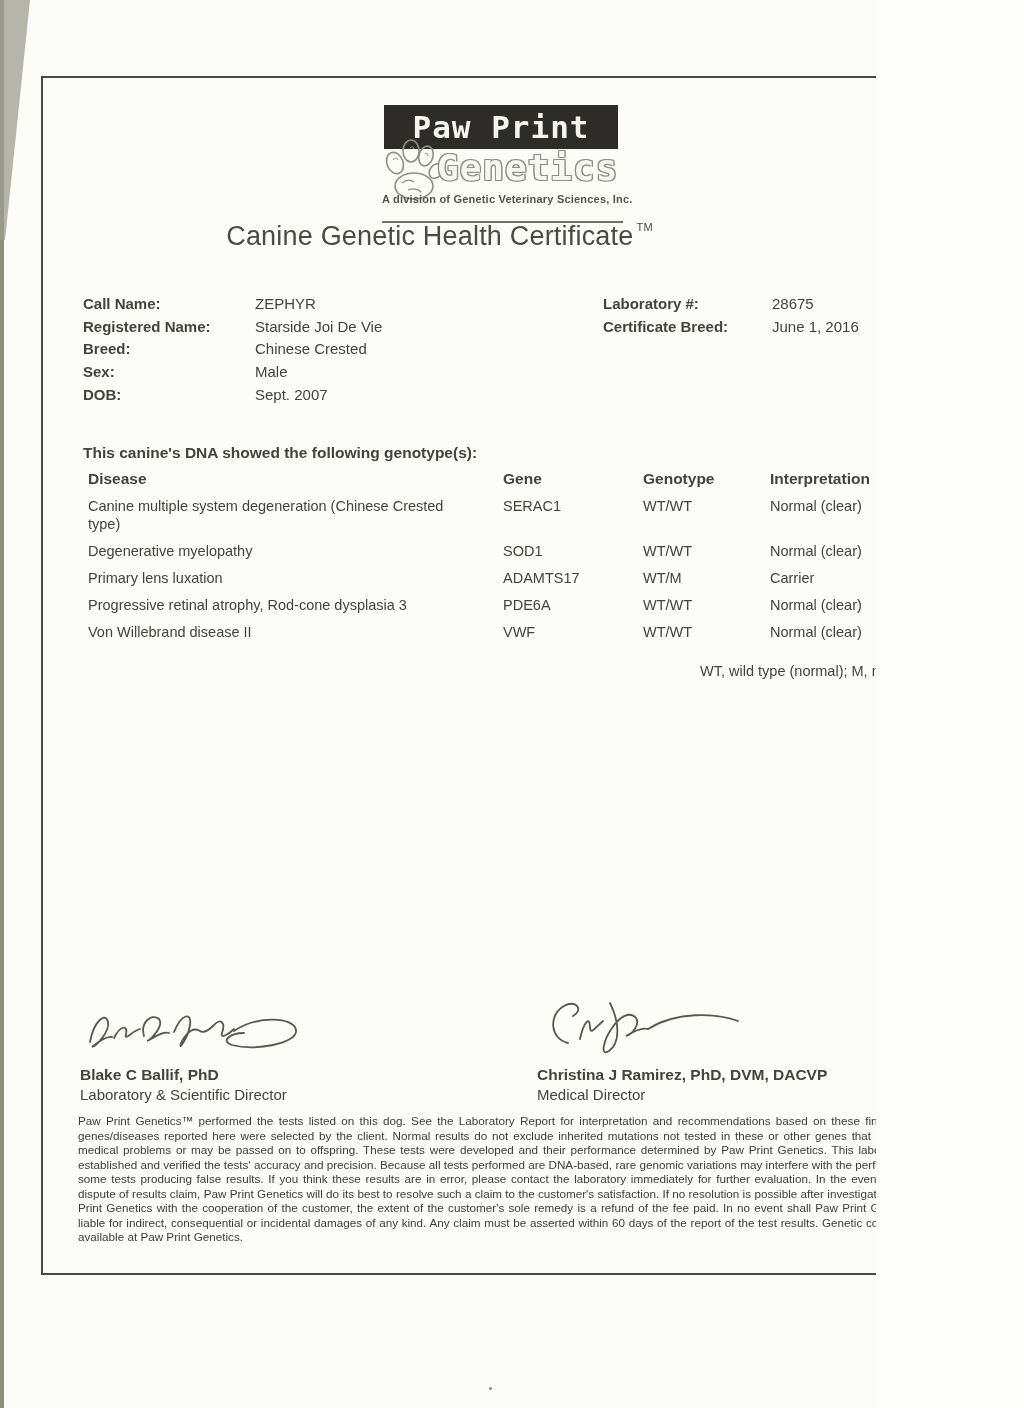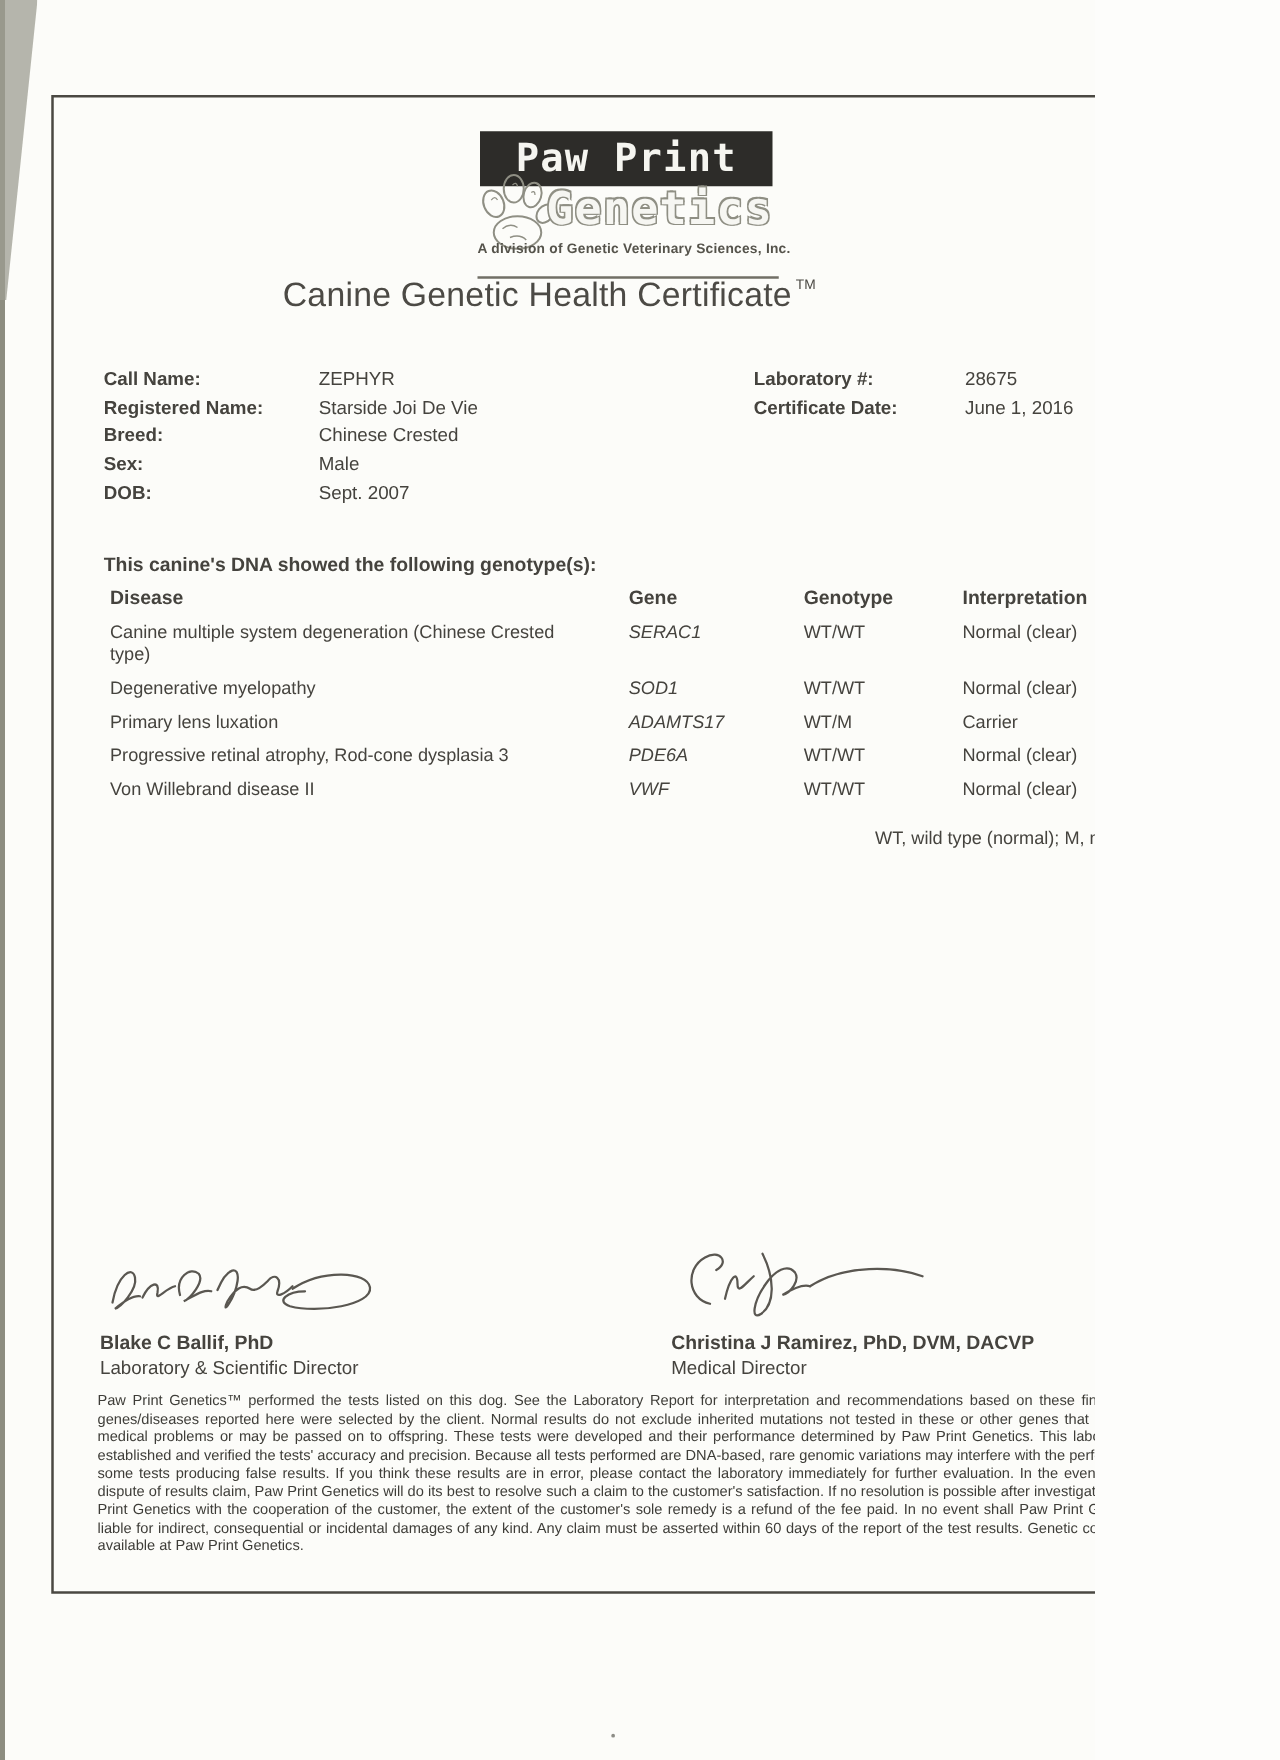--- a/index.html
+++ b/index.html
@@ -143,7 +143,7 @@
       <span class="info-value">28675</span>
     </div>
     <div class="info-row">
-      <span class="info-label">Certificate Date:</span>
+      <span class="info-label">Certificate Breed:</span>
       <span class="info-value">June 1, 2016</span>
     </div>
   </div>

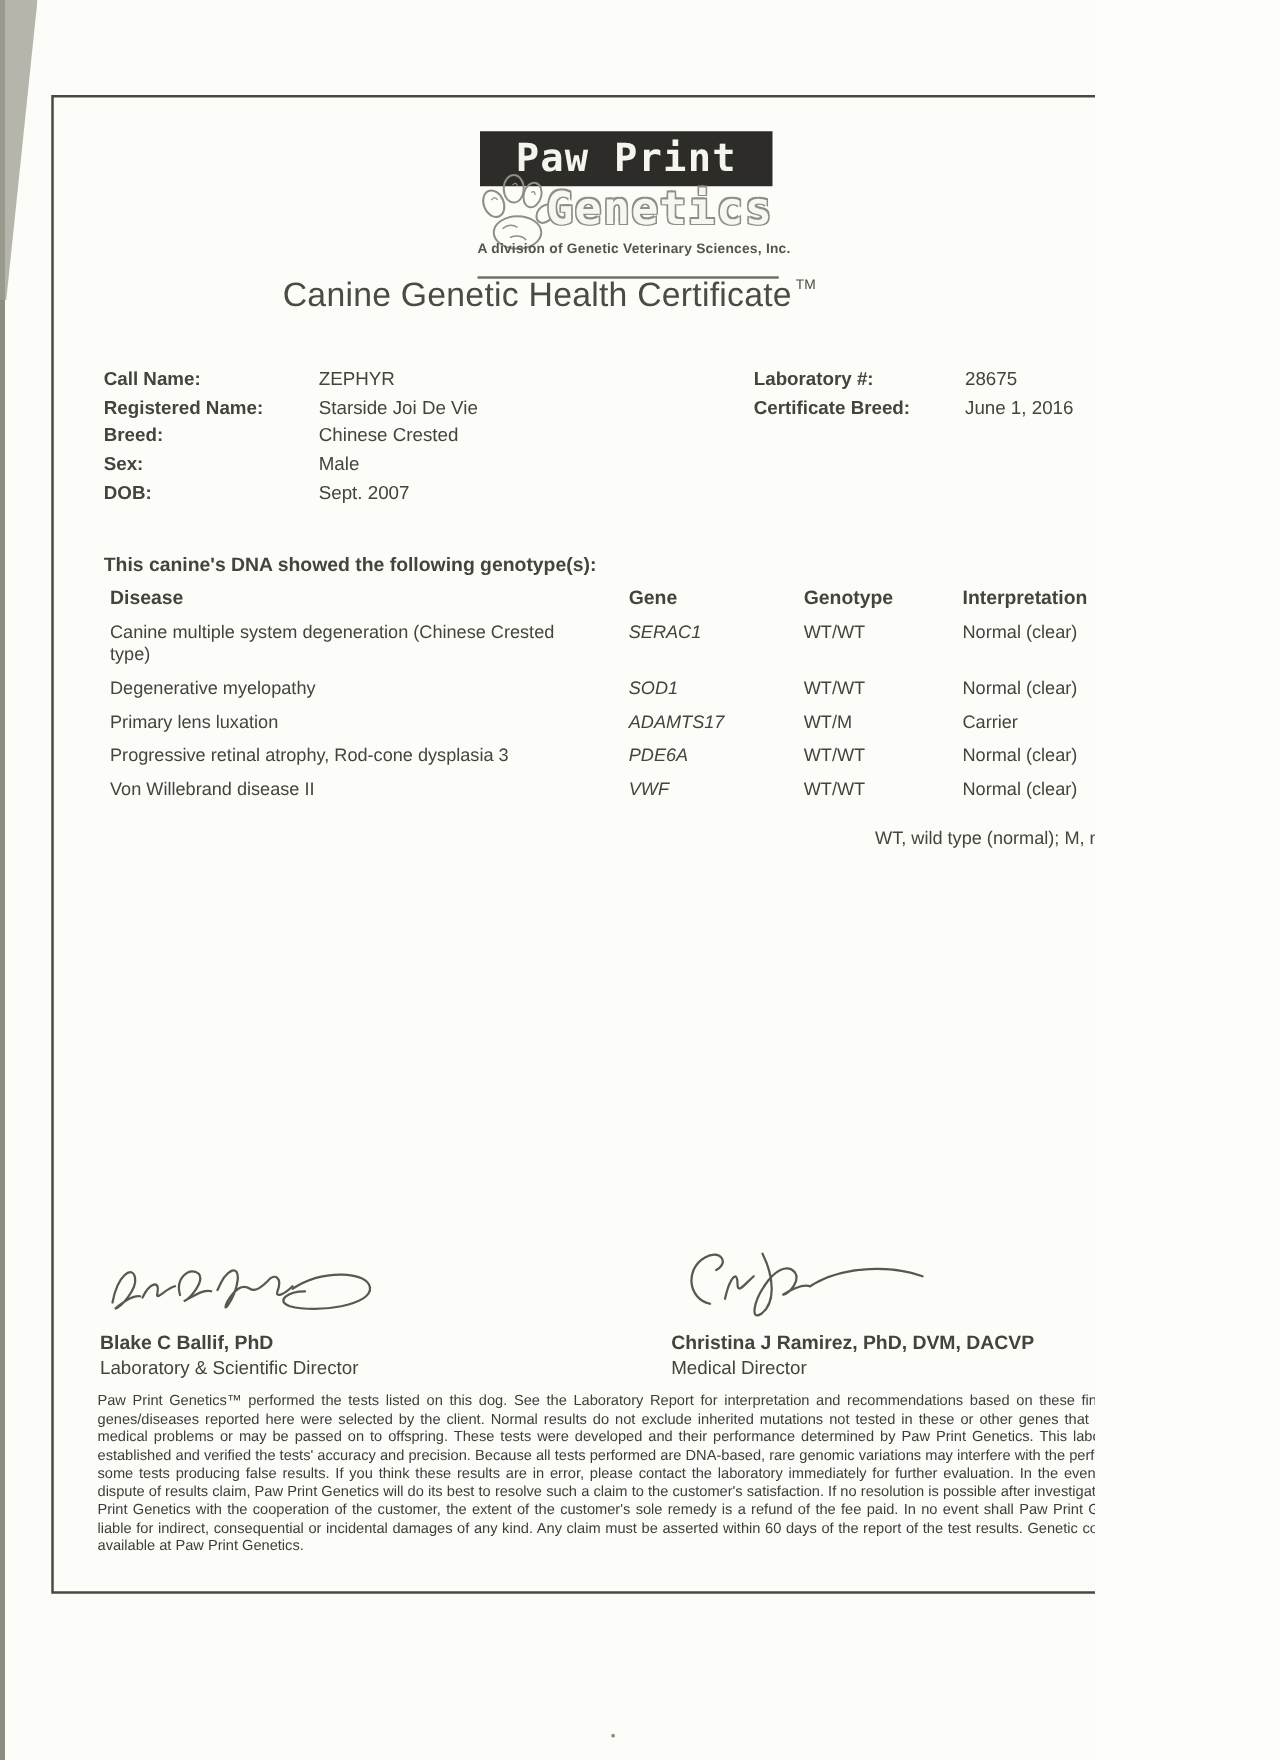--- a/index.html
+++ b/index.html
@@ -65,7 +65,7 @@
   .t-row { display:grid; grid-template-columns:415px 140px 127px 1fr; font-size:14.5px; line-height:18px; margin-bottom:9px; }
   .t-head { font-size:15.5px; font-weight:bold; }
   .t-cell.disease { max-width:385px; }
-  .t-cell.gene { font-style:italic; }
+  .t-cell.gene { }
 
   .footnote { position:absolute; left:600px; top:663px; width:316px; text-align:right; font-size:14.5px; }
 

